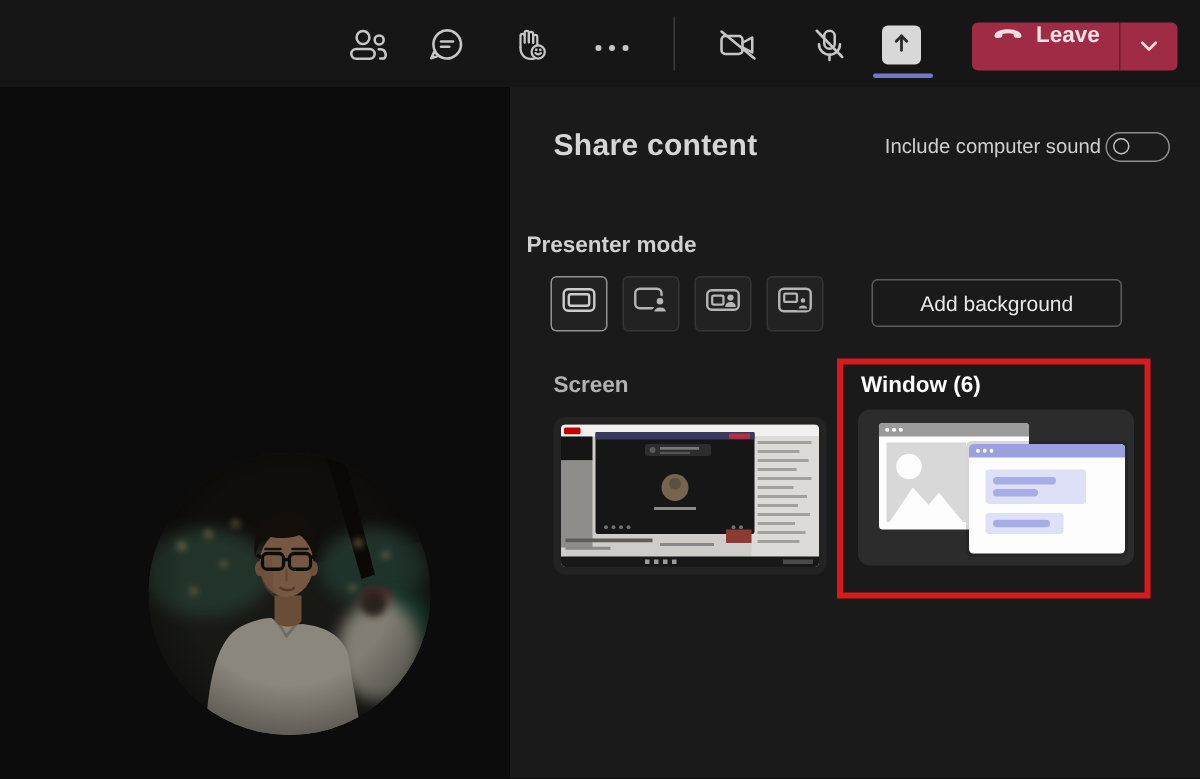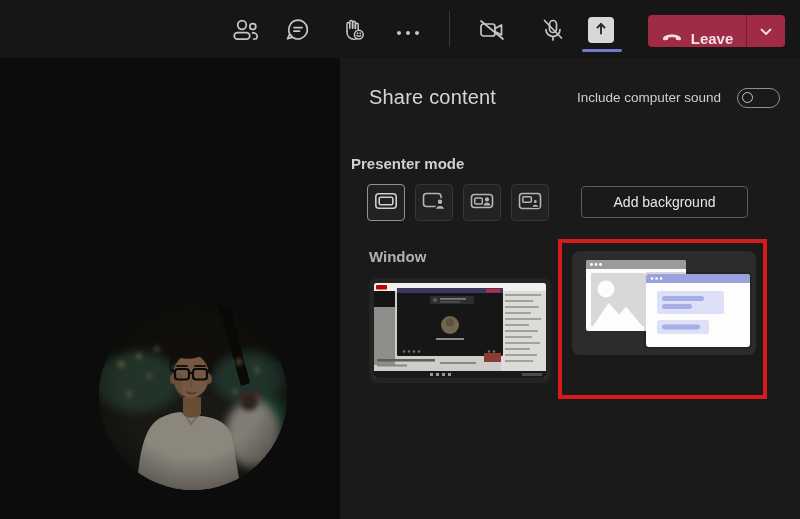--- a/index.html
+++ b/index.html
@@ -13,7 +13,7 @@
   .share-btn { position:absolute; left:588px; top:17px; width:26px; height:26px; background:#d8d8d8; border-radius:4px; display:flex; align-items:center; justify-content:center; cursor:pointer; }
   .share-underline { position:absolute; left:582px; top:49px; width:40px; height:3px; border-radius:2px; background:#7478c8; }
   .leave-btn { position:absolute; left:648px; top:15px; width:137px; height:32px; background:#a02b44; border-radius:4px; display:flex; align-items:stretch; overflow:hidden; }
-  .leave-main { flex:1; display:flex; align-items:flex-end; justify-content:center; gap:8px; cursor:pointer; }
+  .leave-main { flex:1; display:flex; align-items:flex-start; justify-content:center; gap:8px; cursor:pointer; }
   .leave-label { color:#f3e3e7; font-size:15px; font-weight:700; }
   .leave-sep { width:1px; background:rgba(0,0,0,0.30); }
   .leave-caret { width:38px; display:flex; align-items:center; justify-content:center; cursor:pointer; }

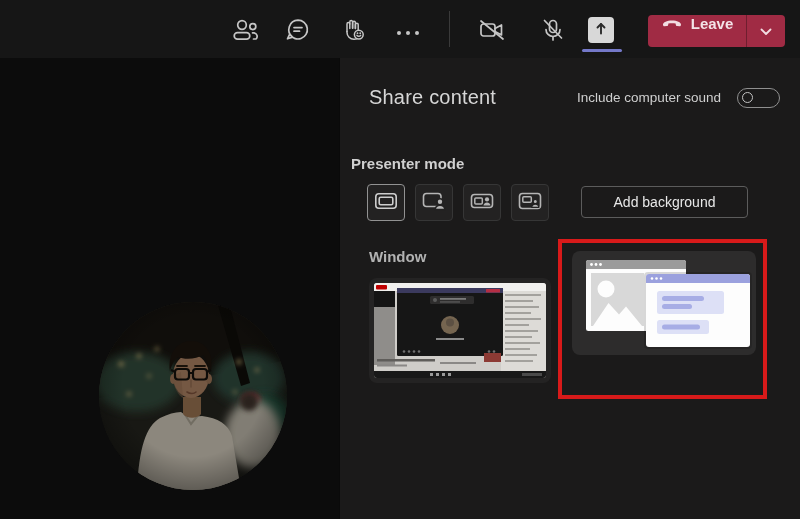--- a/index.html
+++ b/index.html
@@ -25,7 +25,7 @@
   
   .panel { position:absolute; left:339px; top:58px; width:461px; height:461px; background:#1b1a1a; border-left:1px solid #0a0a0a; }
   .panel-header { position:absolute; left:29px; right:20px; top:28px; display:flex; align-items:center; justify-content:space-between; }
-  .panel-title { color:#d6d6d6; font-size:20px; font-weight:400; letter-spacing:0.2px; }
+  .panel-title { color:#d6d6d6; font-size:20px; font-weight:700; letter-spacing:0.2px; }
   .sound-group { display:flex; align-items:center; gap:16px; }
   .sound-label { color:#cfcfcf; font-size:13.5px; }
   .toggle { position:relative; width:43px; height:20px; border:1px solid #8f8f8f; border-radius:11px; cursor:pointer; }

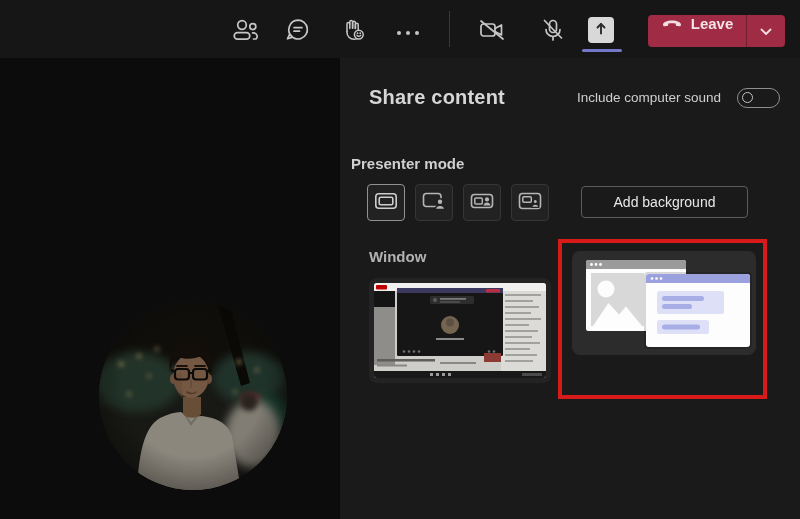--- a/index.html
+++ b/index.html
@@ -26,7 +26,7 @@
   .panel { position:absolute; left:339px; top:58px; width:461px; height:461px; background:#1b1a1a; border-left:1px solid #0a0a0a; }
   .panel-header { position:absolute; left:29px; right:20px; top:28px; display:flex; align-items:center; justify-content:space-between; }
   .panel-title { color:#d6d6d6; font-size:20px; font-weight:700; letter-spacing:0.2px; }
-  .sound-group { display:flex; align-items:center; gap:16px; }
+  .sound-group { display:flex; align-items:center; gap:3px; }
   .sound-label { color:#cfcfcf; font-size:13.5px; }
   .toggle { position:relative; width:43px; height:20px; border:1px solid #8f8f8f; border-radius:11px; cursor:pointer; }
   .toggle .knob { position:absolute; left:4px; top:3px; width:11px; height:11px; border:1.6px solid #c4c4c4; border-radius:50%; }

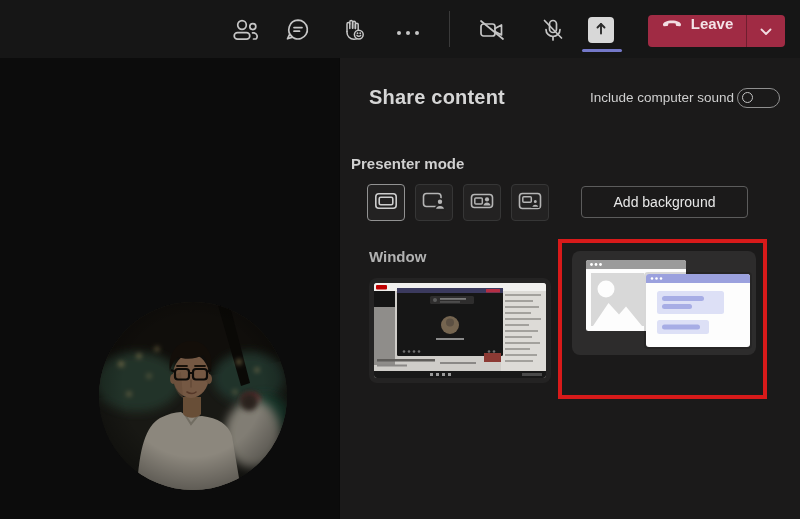--- a/index.html
+++ b/index.html
@@ -264,7 +264,7 @@
 
     <button class="add-bg">Add background</button>
 
-    <div class="screen-label">Window</div>
+    <div class="screen-label">Screen</div>
 
     <div class="screen-thumb">
       <svg width="172" height="95" viewBox="0 0 172 95">

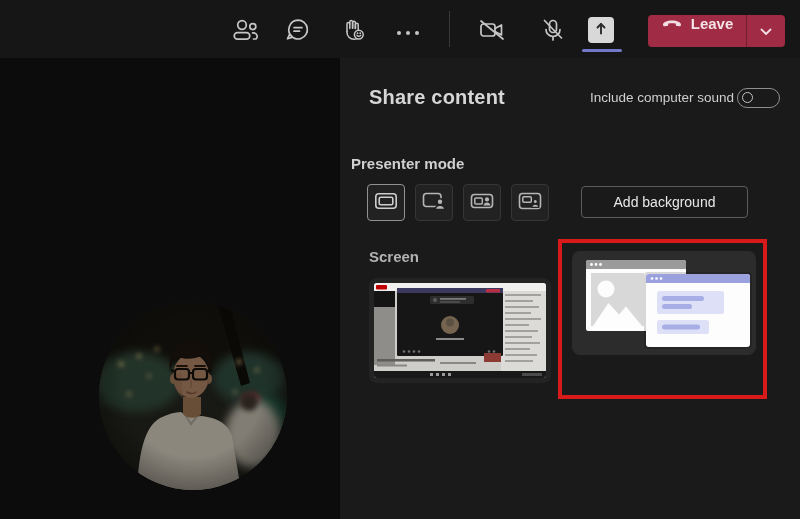--- a/index.html
+++ b/index.html
@@ -322,6 +322,7 @@
     </div>
 
     <div class="window-box">
+      <div class="window-label">Window (6)</div>
       <div class="window-thumb">
         <svg width="184" height="104" viewBox="0 0 184 104">
           <rect x="14" y="9" width="100" height="71" rx="2.5" fill="#fdfdfd"></rect>

